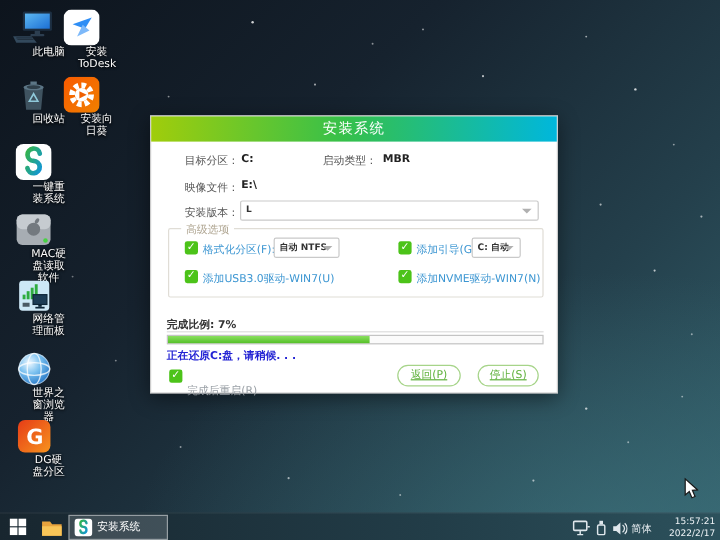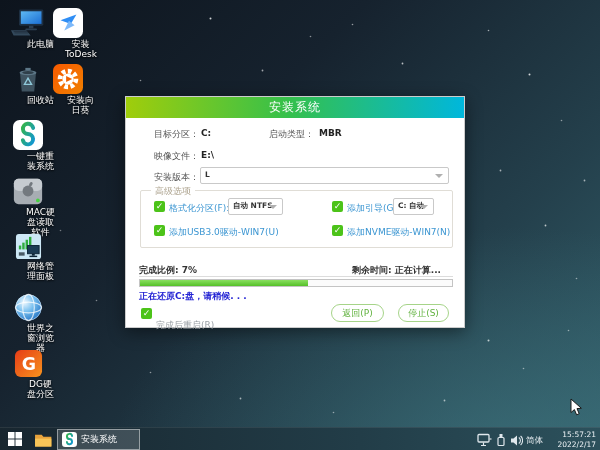--- a/index.html
+++ b/index.html
@@ -266,7 +266,6 @@
   </div>
 
   <span class="dlg-label" style="left:13px;top:167px;color:#333;font-weight:bold">完成比例: 7%</span>
-  <span class="dlg-label" style="left:226px;top:167px;color:#333;font-weight:bold">剩余时间: 正在计算...</span>
 
   <div class="sep" style="top:179px"></div>
   <div class="progress-track">

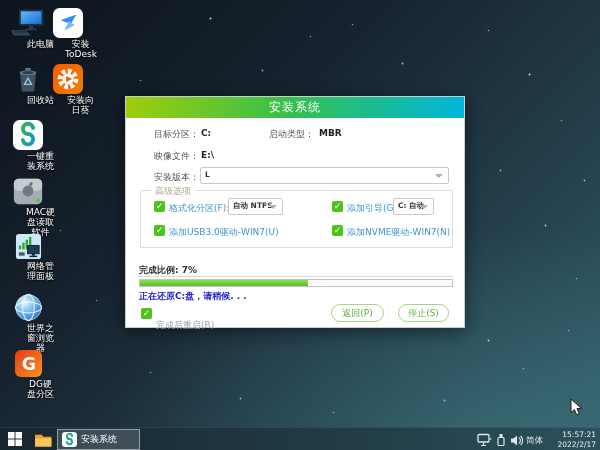--- a/index.html
+++ b/index.html
@@ -56,7 +56,7 @@
   .progress-fill { height:100%; background:linear-gradient(#8adf60,#55c028); }
   .status-text { position:absolute; left:13px; top:193px; font-size:9px; font-weight:bold; color:#2424d4; }
   .pill-btn { position:absolute; top:207px; height:18px; background:#fff; border:1px solid #a6d489;
-    border-radius:9px; color:#5fb13c; font-size:9px; text-align:center; line-height:16px; cursor:pointer; }
+    border-radius:9px; color:#5fb13c; font-size:9px; text-align:center; line-height:16px; cursor:pointer;text-decoration:underline; }
 
   
   .taskbar { position:absolute; left:0; bottom:0; width:600px; height:23px;

